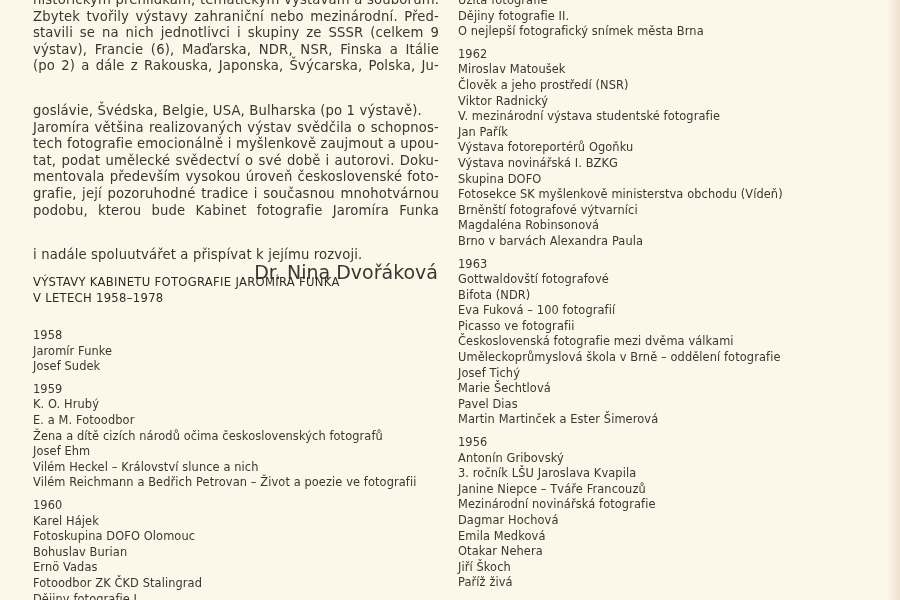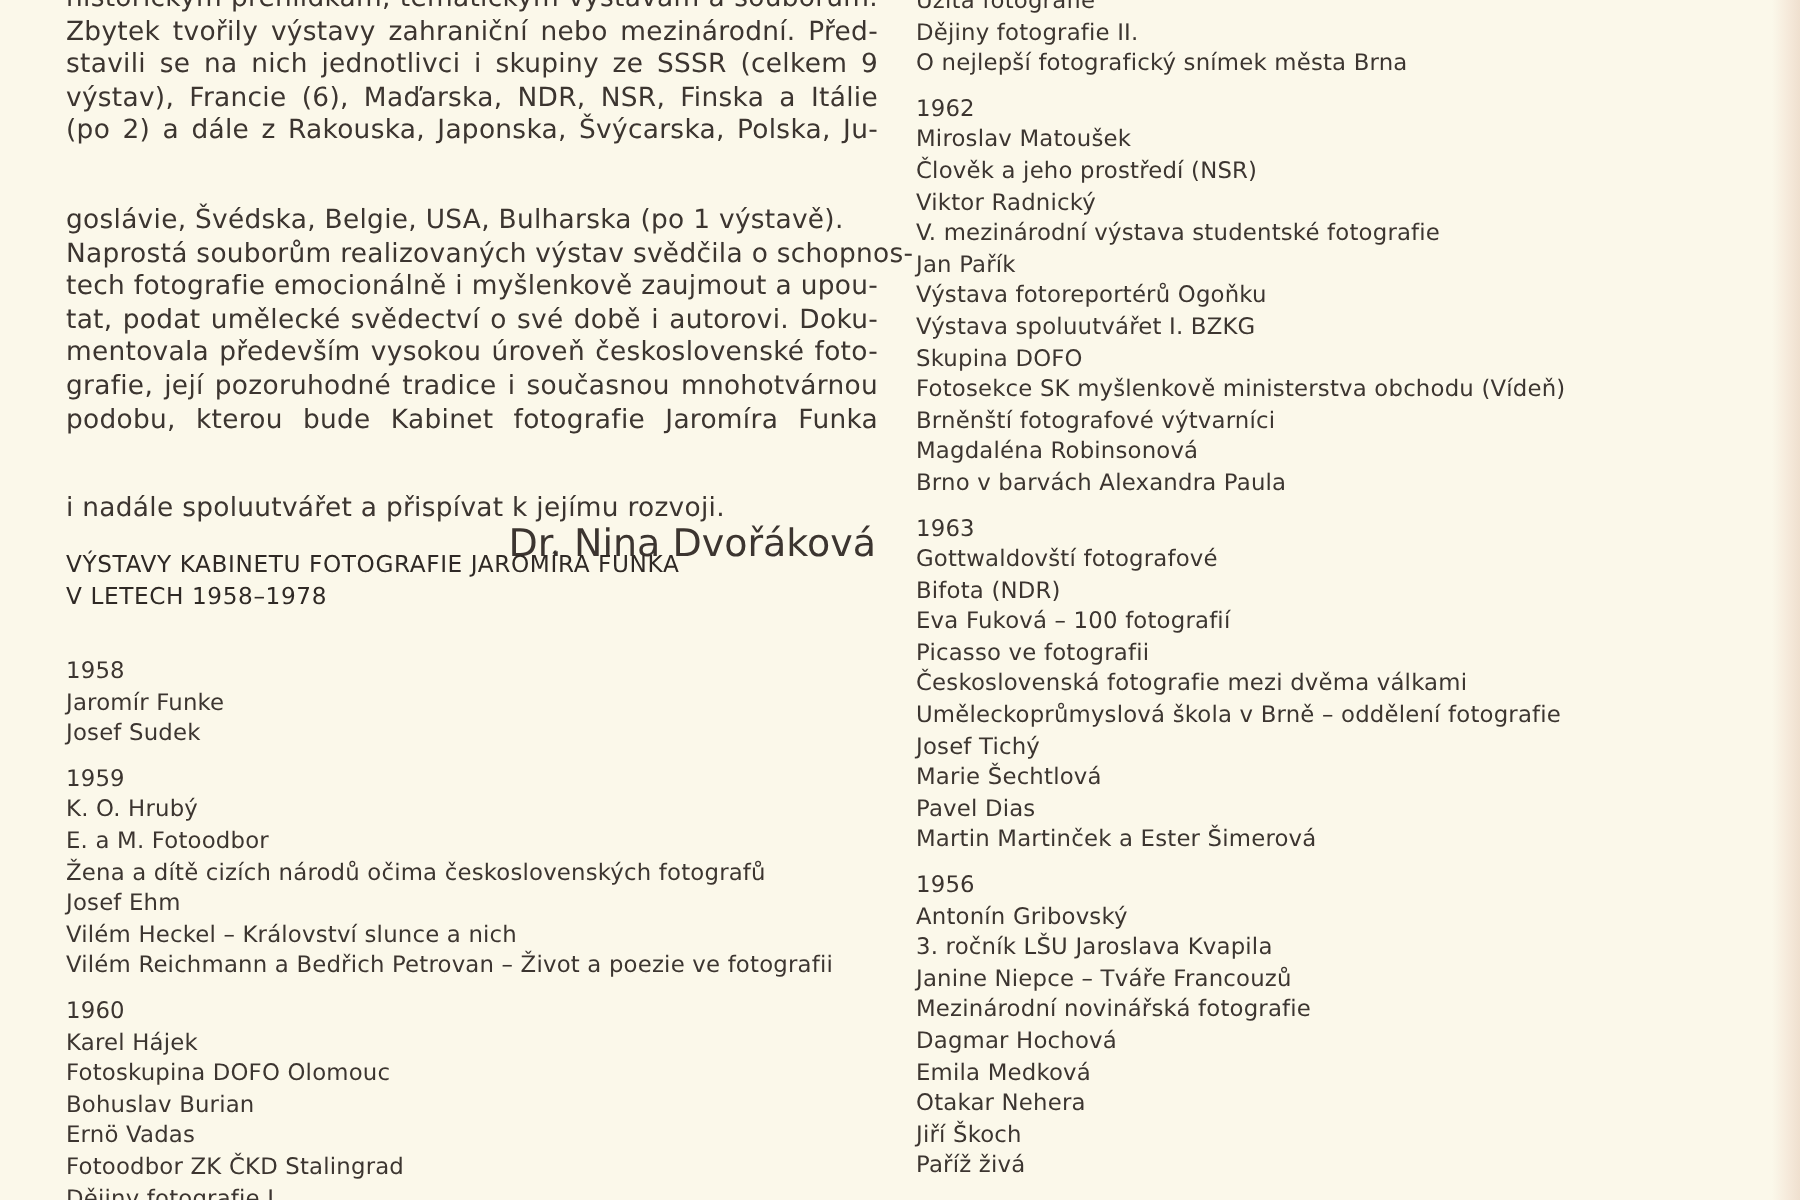--- a/index.html
+++ b/index.html
@@ -48,7 +48,7 @@
     <span class="line">výstav), Francie (6), Maďarska, NDR, NSR, Finska a Itálie</span>
     <span class="line">(po 2) a dále z Rakouska, Japonska, Švýcarska, Polska, Ju-</span>
     <span class="line last">goslávie, Švédska, Belgie, USA, Bulharska (po 1 výstavě).</span>
-    <span class="line">Naprostá souborům realizovaných výstav svědčila o schopnos-</span>
+    <span class="line">Jaromíra většina realizovaných výstav svědčila o schopnos-</span>
     <span class="line">tech fotografie emocionálně i myšlenkově zaujmout a upou-</span>
     <span class="line">tat, podat umělecké svědectví o své době i autorovi. Doku-</span>
     <span class="line">mentovala především vysokou úroveň československé foto-</span>

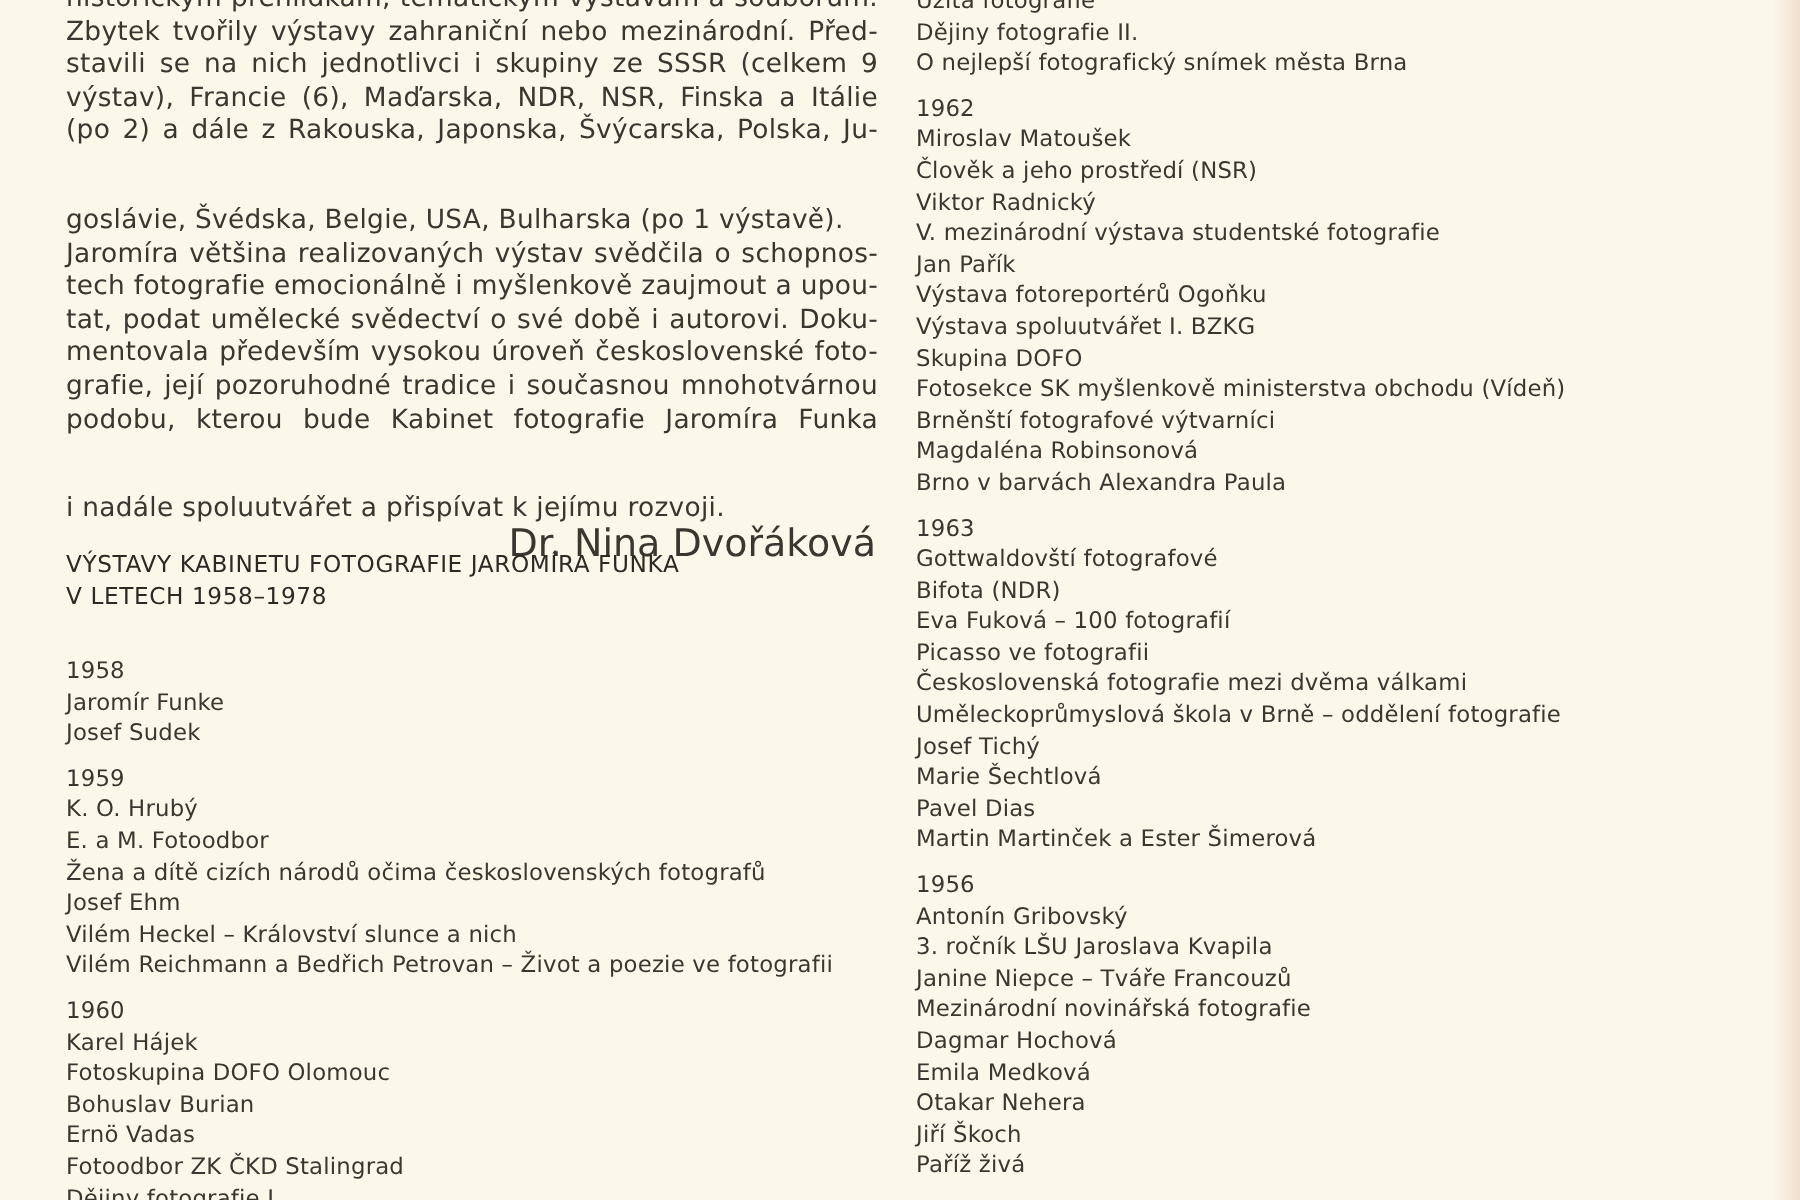--- a/index.html
+++ b/index.html
@@ -104,7 +104,7 @@
     <span class="entry">V. mezinárodní výstava studentské fotografie</span>
     <span class="entry">Jan Pařík</span>
     <span class="entry">Výstava fotoreportérů Ogoňku</span>
-    <span class="entry">Výstava spoluutvářet I. BZKG</span>
+    <span class="entry">Výstava novinářská I. BZKG</span>
     <span class="entry">Skupina DOFO</span>
     <span class="entry">Fotosekce SK myšlenkově ministerstva obchodu (Vídeň)</span>
     <span class="entry">Brněnští fotografové výtvarníci</span>

